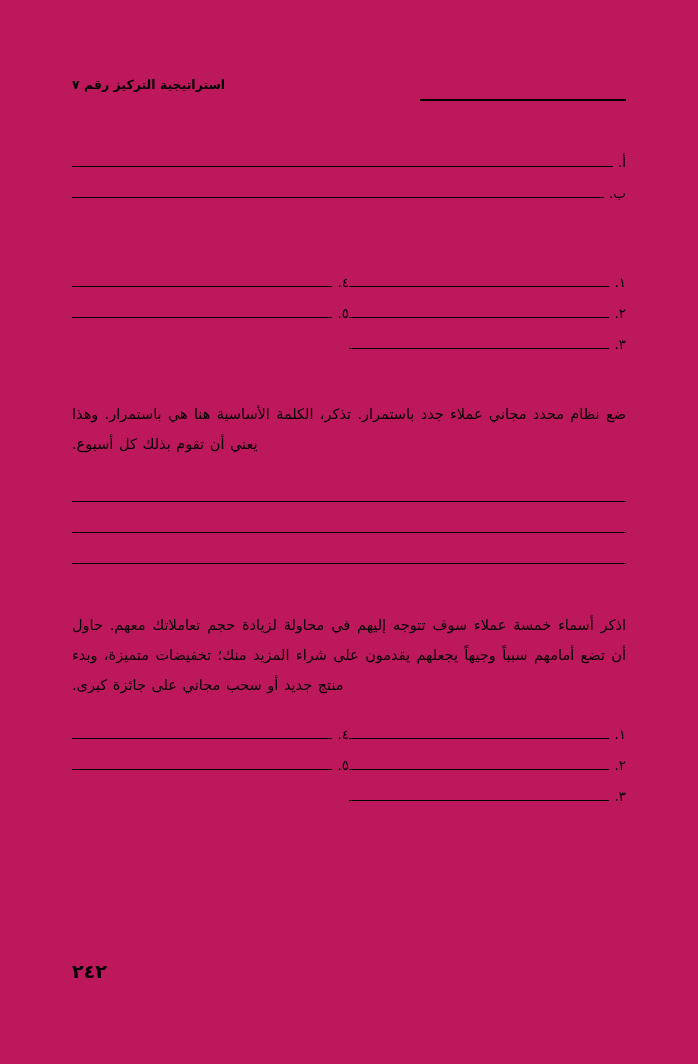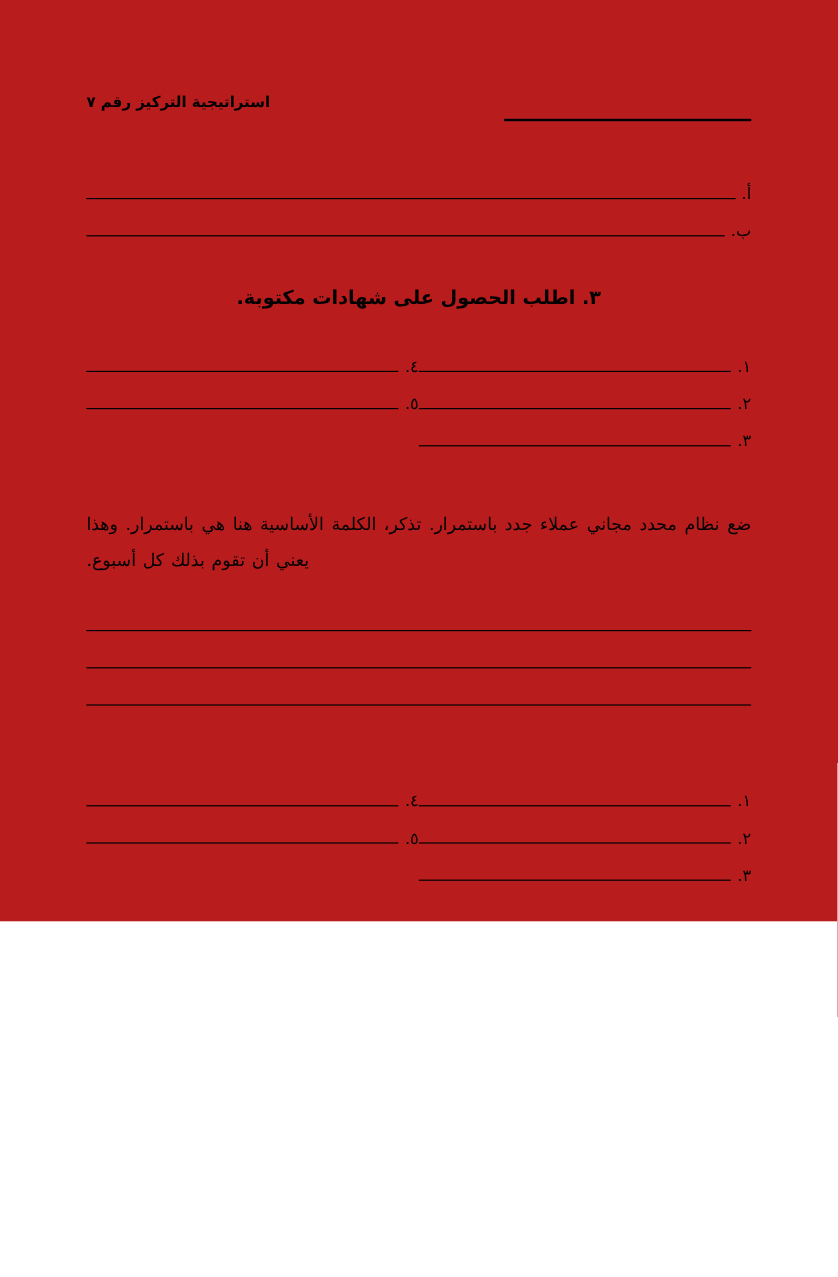--- a/index.html
+++ b/index.html
@@ -10,9 +10,9 @@
   .page {
     position: relative;
     width: 698px;
-    height: 768px;
+    height: 1064px;
     margin: 0 auto;
-    background: #b91c1c;
+    background: #be185d;
     font-family: "DejaVu Sans", "Liberation Sans", sans-serif;
     color: #000000;
     overflow: hidden;

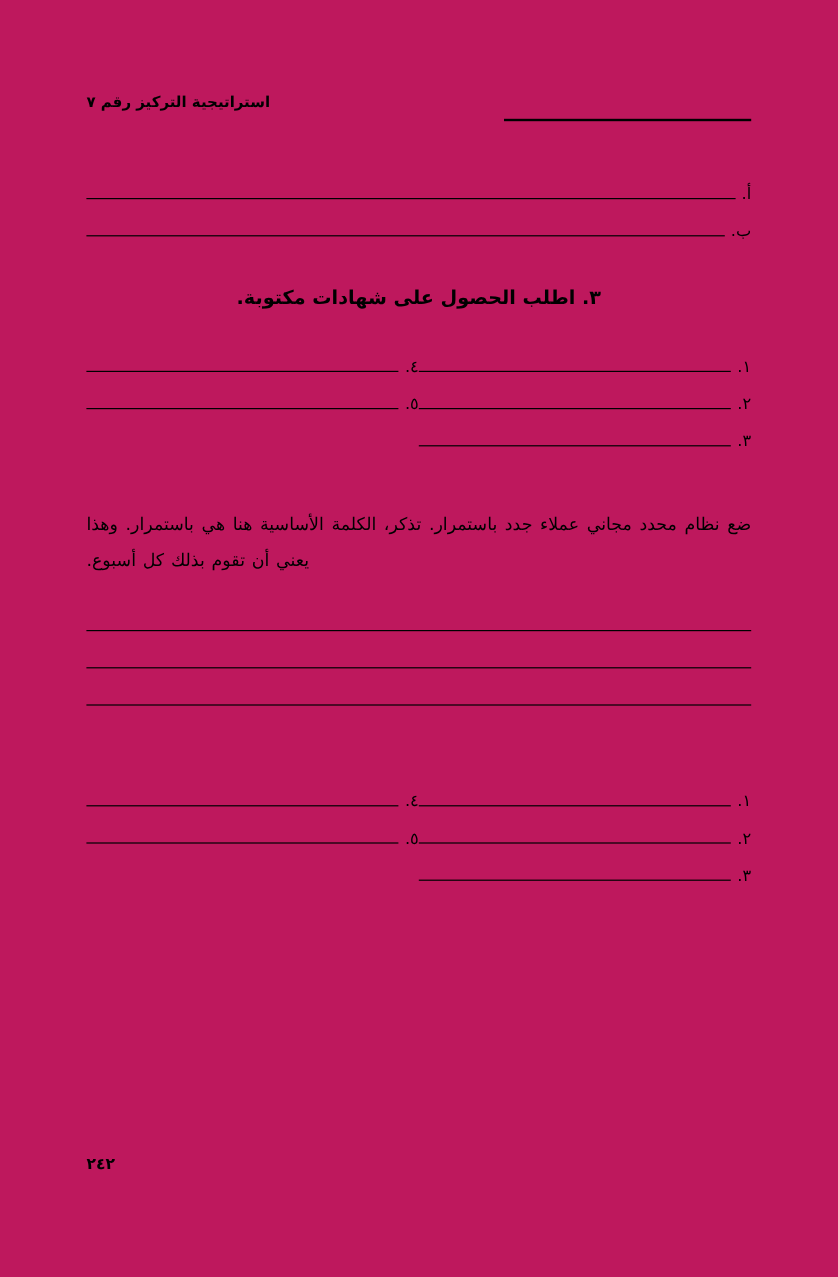--- a/index.html
+++ b/index.html
@@ -159,7 +159,6 @@
 
     <div class="gap-xl"></div>
 
-    <h2 class="section-heading">٣. اطلب الحصول على شهادات مكتوبة.</h2>
 
     <div class="gap-sm"></div>
 

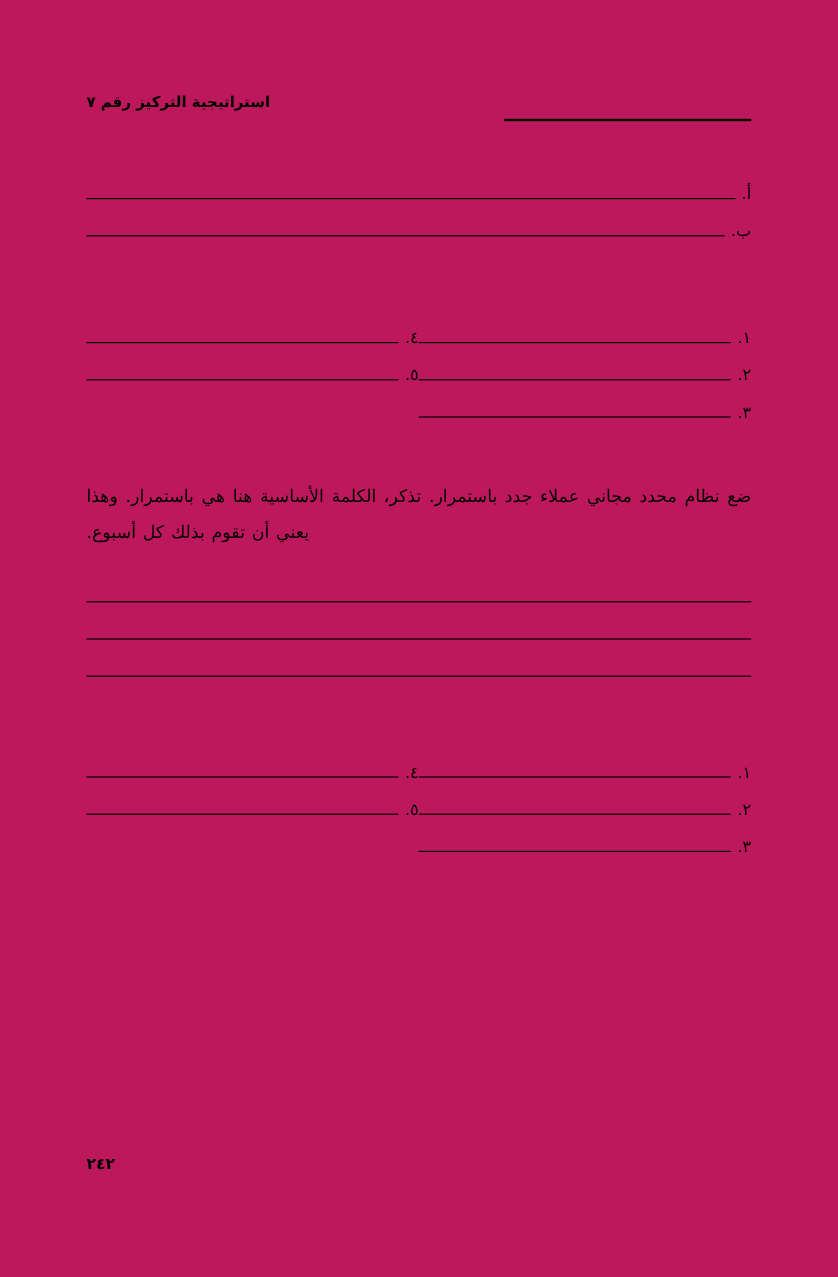--- a/index.html
+++ b/index.html
@@ -230,6 +230,7 @@
 
     <div class="gap-sm"></div>
 
+    <p class="para">اذكر أسماء خمسة عملاء سوف تتوجه إليهم في محاولة لزيادة حجم تعاملاتك معهم. حاول أن تضع أمامهم سبباً وجيهاً يجعلهم يقدمون على شراء المزيد منك؛ تخفيضات متميزة، وبدء منتج جديد أو سحب مجاني على جائزة كبرى.</p>
 
     <div class="gap-sm"></div>
 

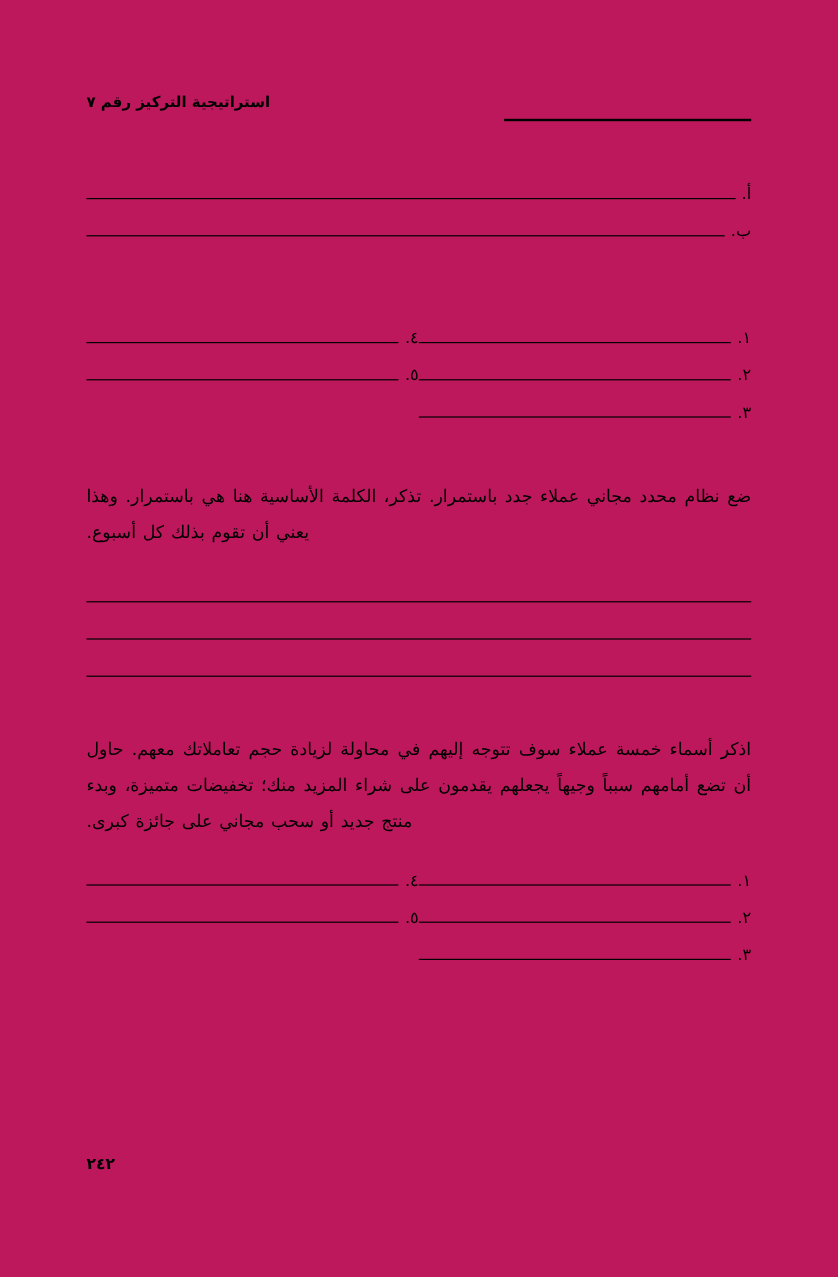--- a/index.html
+++ b/index.html
@@ -121,7 +121,7 @@
     right: 72px;
     width: 554px;
     text-align: left;
-    font-size: 13px;
+    font-size: 19px;
     font-weight: bold;
     line-height: 18px;
     direction: rtl;

